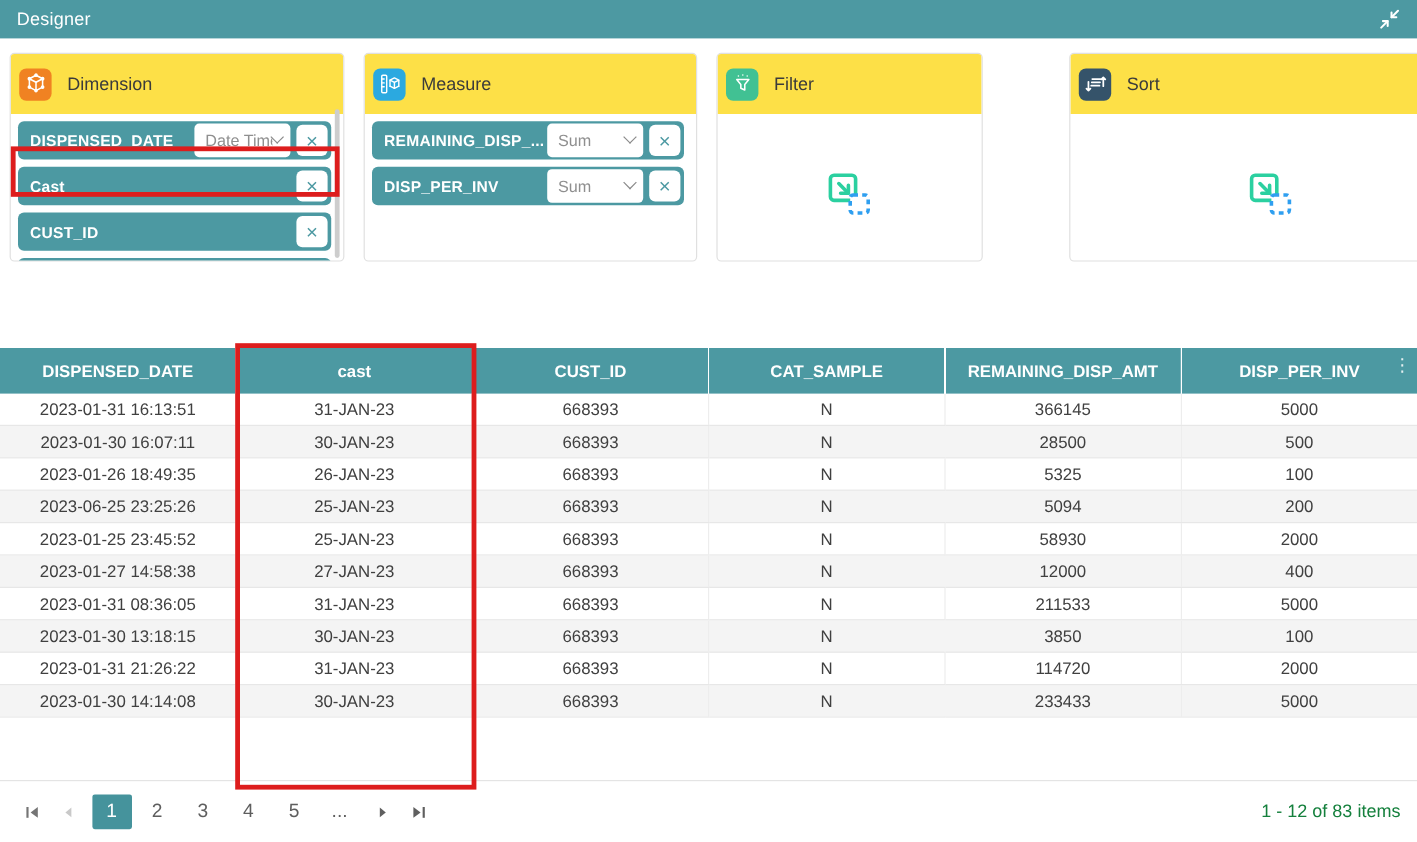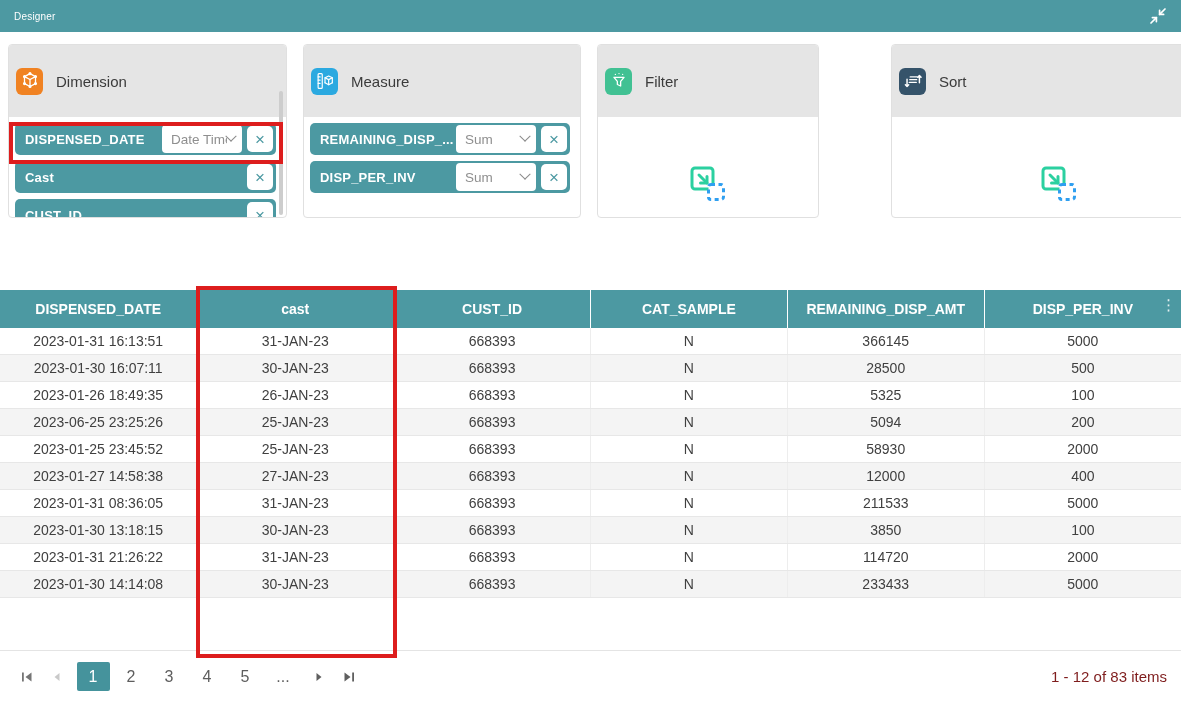--- a/index.html
+++ b/index.html
@@ -9,7 +9,7 @@
   
   .topbar{position:absolute;left:0;top:0;width:100%;height:32px;background:#4d99a2;
           display:flex;align-items:center;padding:0 14px;box-sizing:border-box;color:#fff;}
-  .win-title{font-size:10px;letter-spacing:.2px;}
+  .win-title{font-size:15px;letter-spacing:.2px;}
   .collapse-btn{margin-left:auto;cursor:pointer;display:flex;align-items:center;}
 
   

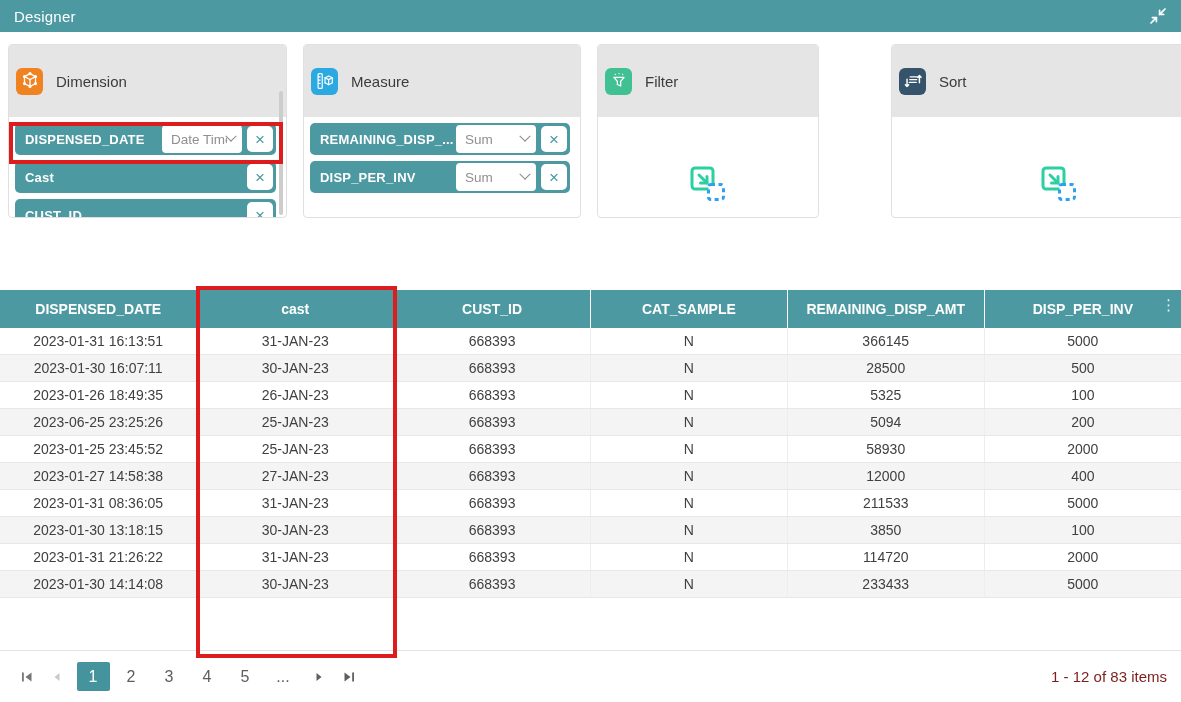--- a/index.html
+++ b/index.html
@@ -19,7 +19,7 @@
   .card-measure{left:303px;width:278px;}
   .card-filter{left:597px;width:222px;}
   .card-sort{left:891px;width:336px;}
-  .card-head{height:40px;background:#e5e5e5;display:flex;align-items:center;gap:13px;padding:16px 7px;}
+  .card-head{height:40px;background:#fde047;display:flex;align-items:center;gap:13px;padding:5px 7px;}
   .chead-icon{width:27px;height:27px;border-radius:6px;display:flex;align-items:center;
               justify-content:center;flex:none;}
   .icon-dimension{background:#f08222;}

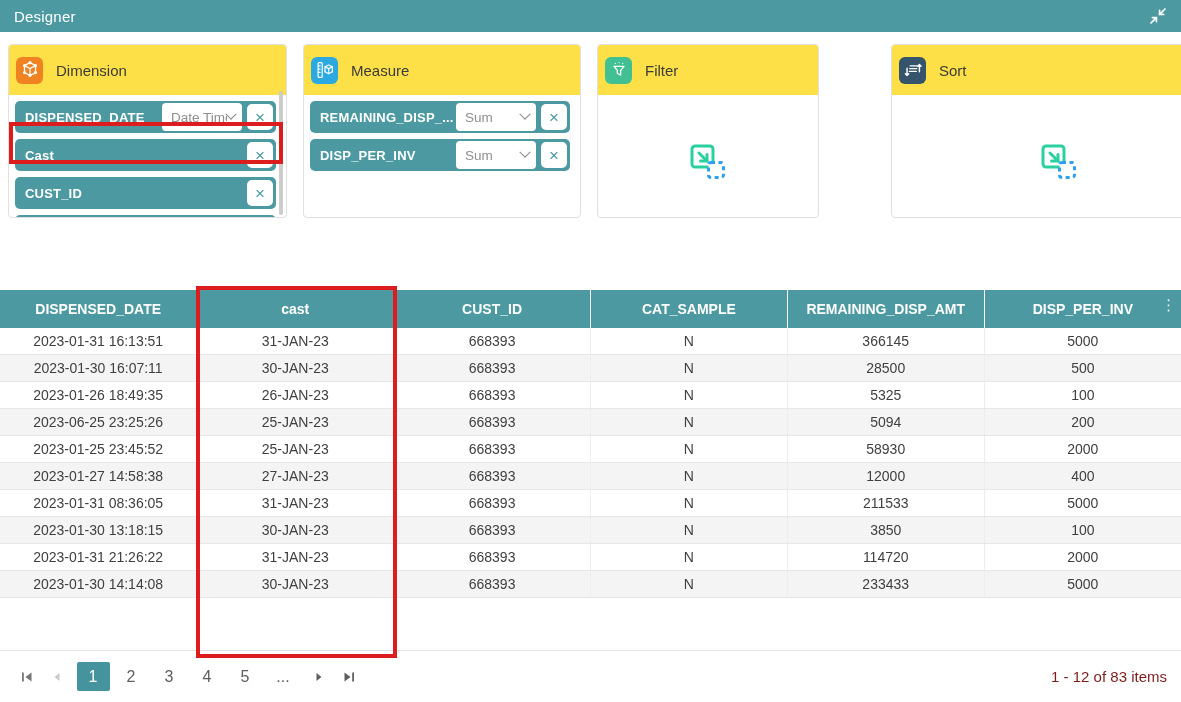--- a/index.html
+++ b/index.html
@@ -69,7 +69,7 @@
   .page{min-width:29px;height:29px;display:flex;align-items:center;justify-content:center;
         font-size:16px;color:#5e5e5e;cursor:pointer;border-radius:2px;margin:0 2.5px;padding:0 2px;}
   .page.active{background:#45939c;color:#fff;}
-  .pager-status{margin-left:auto;color:#7f1d1d;font-size:15px;}
+  .pager-status{margin-left:auto;color:#15803d;font-size:15px;}
 
   
   .hl{position:absolute;border:4px solid #dd1d1d;box-sizing:border-box;pointer-events:none;z-index:5;}

